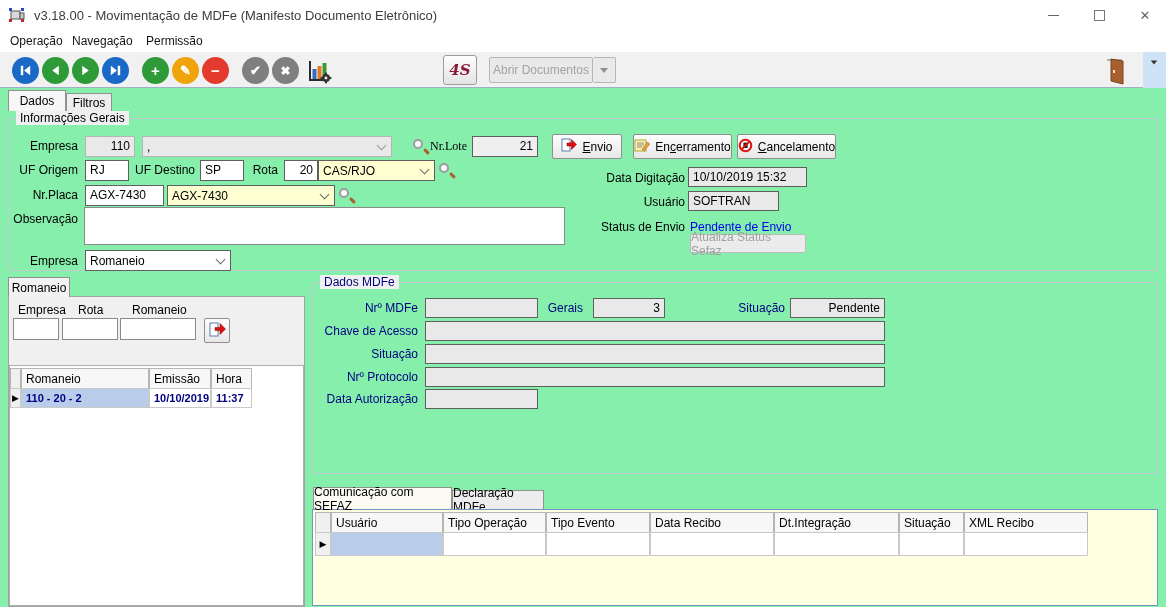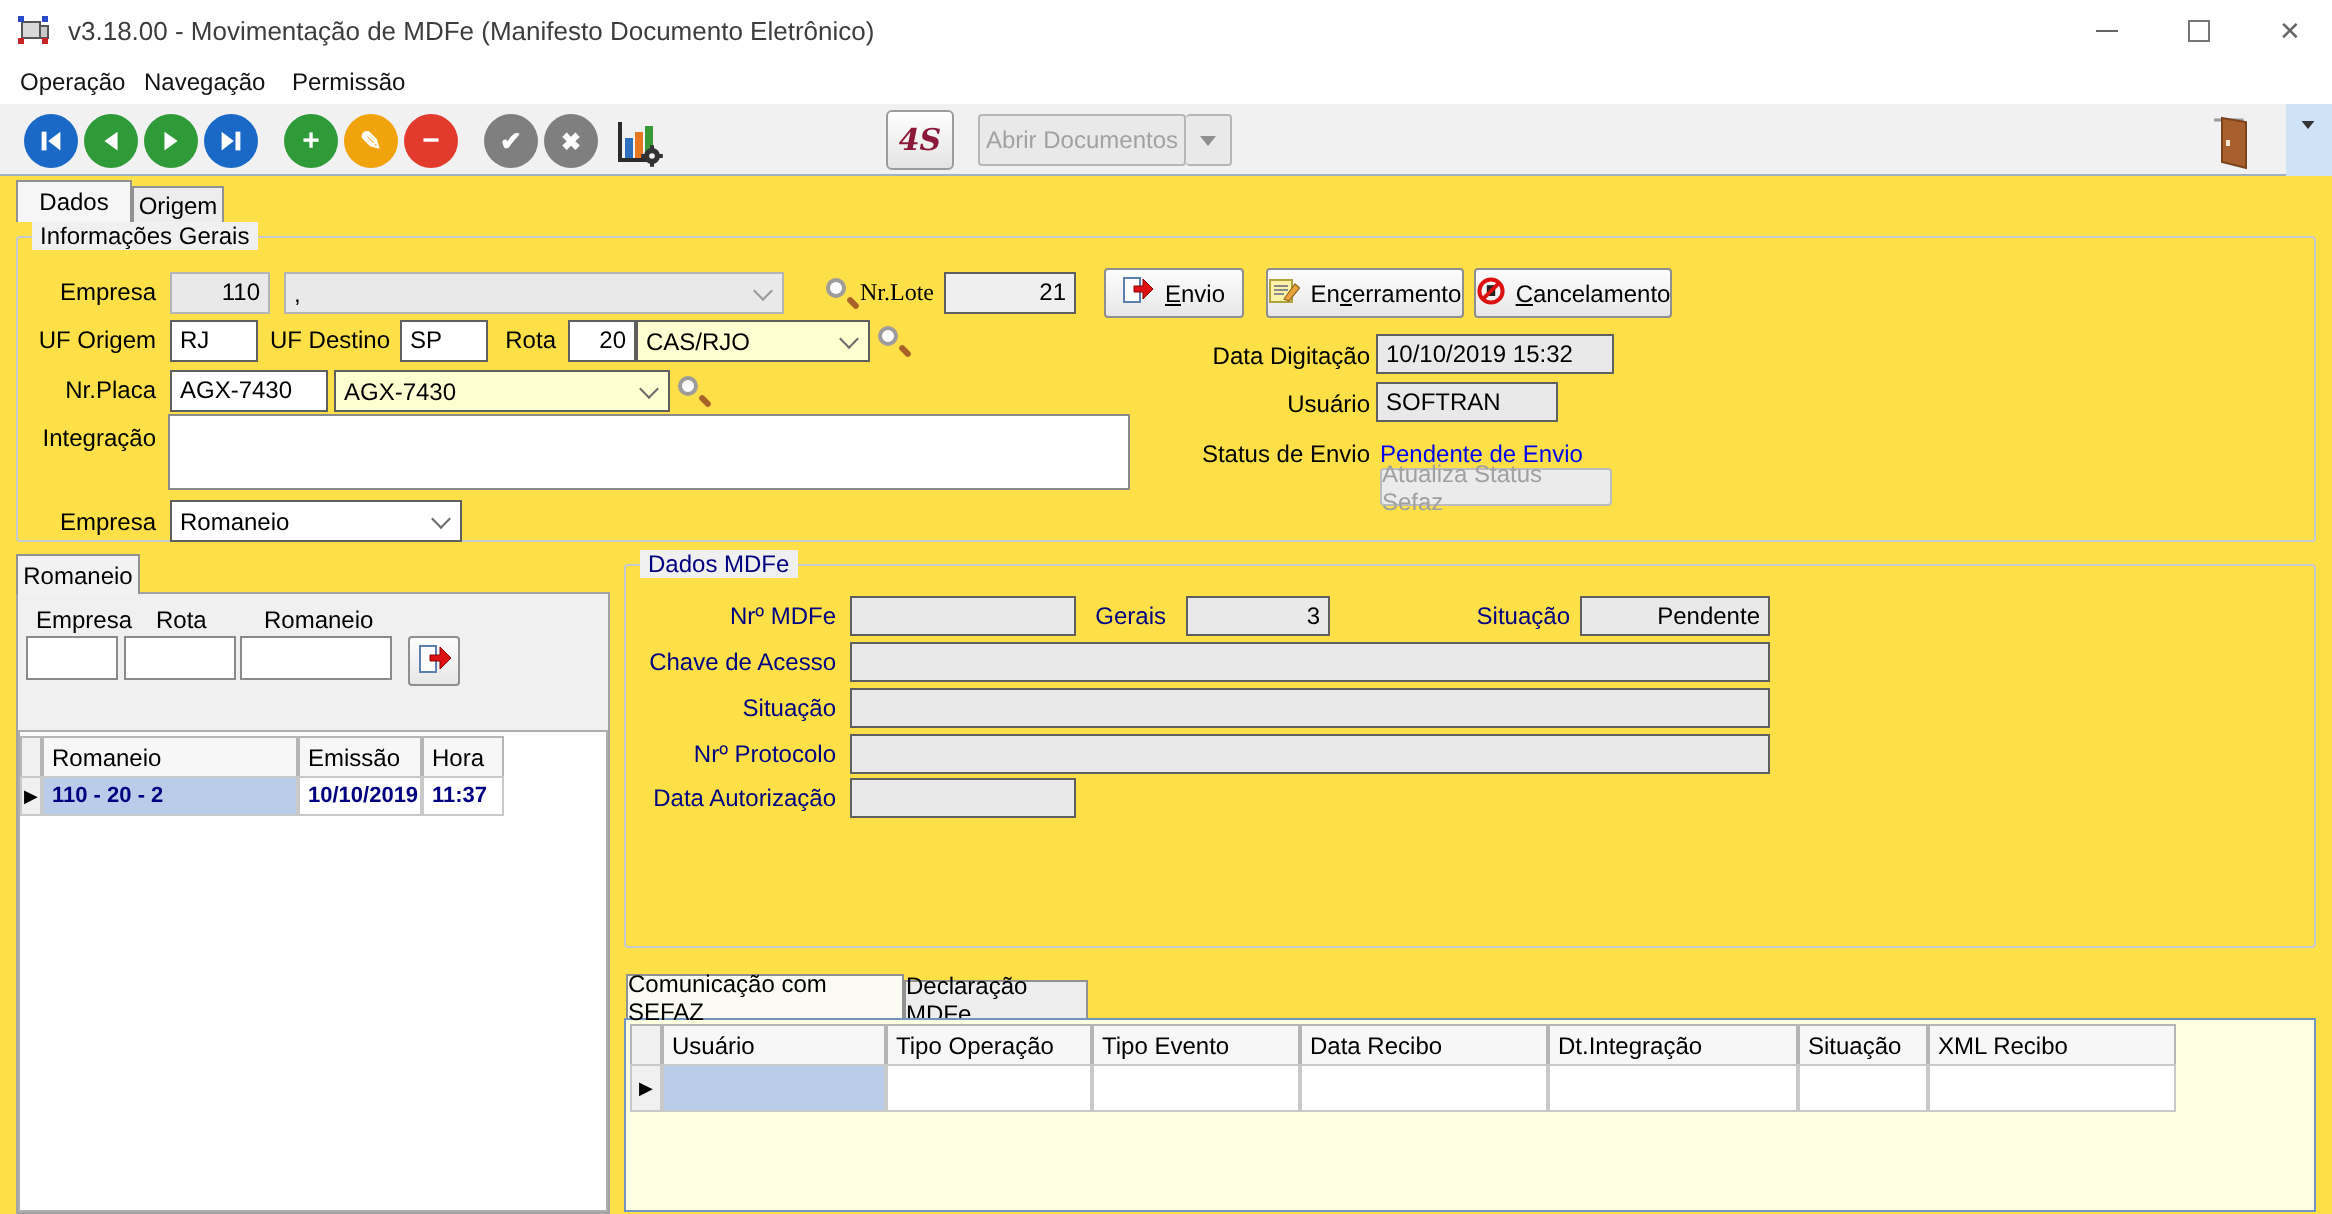--- a/index.html
+++ b/index.html
@@ -6,7 +6,7 @@
   body { margin:0; background:#d4d4d4; }
   #app {
     position:relative; width:1166px; height:607px; margin:0 auto;
-    background:#fde047; font-family:"Liberation Sans", sans-serif; font-size:12px;
+    background:#86efac; font-family:"Liberation Sans", sans-serif; font-size:12px;
     overflow:hidden; color:#000;padding-left:12px;
   }
   .abs { position:absolute; }

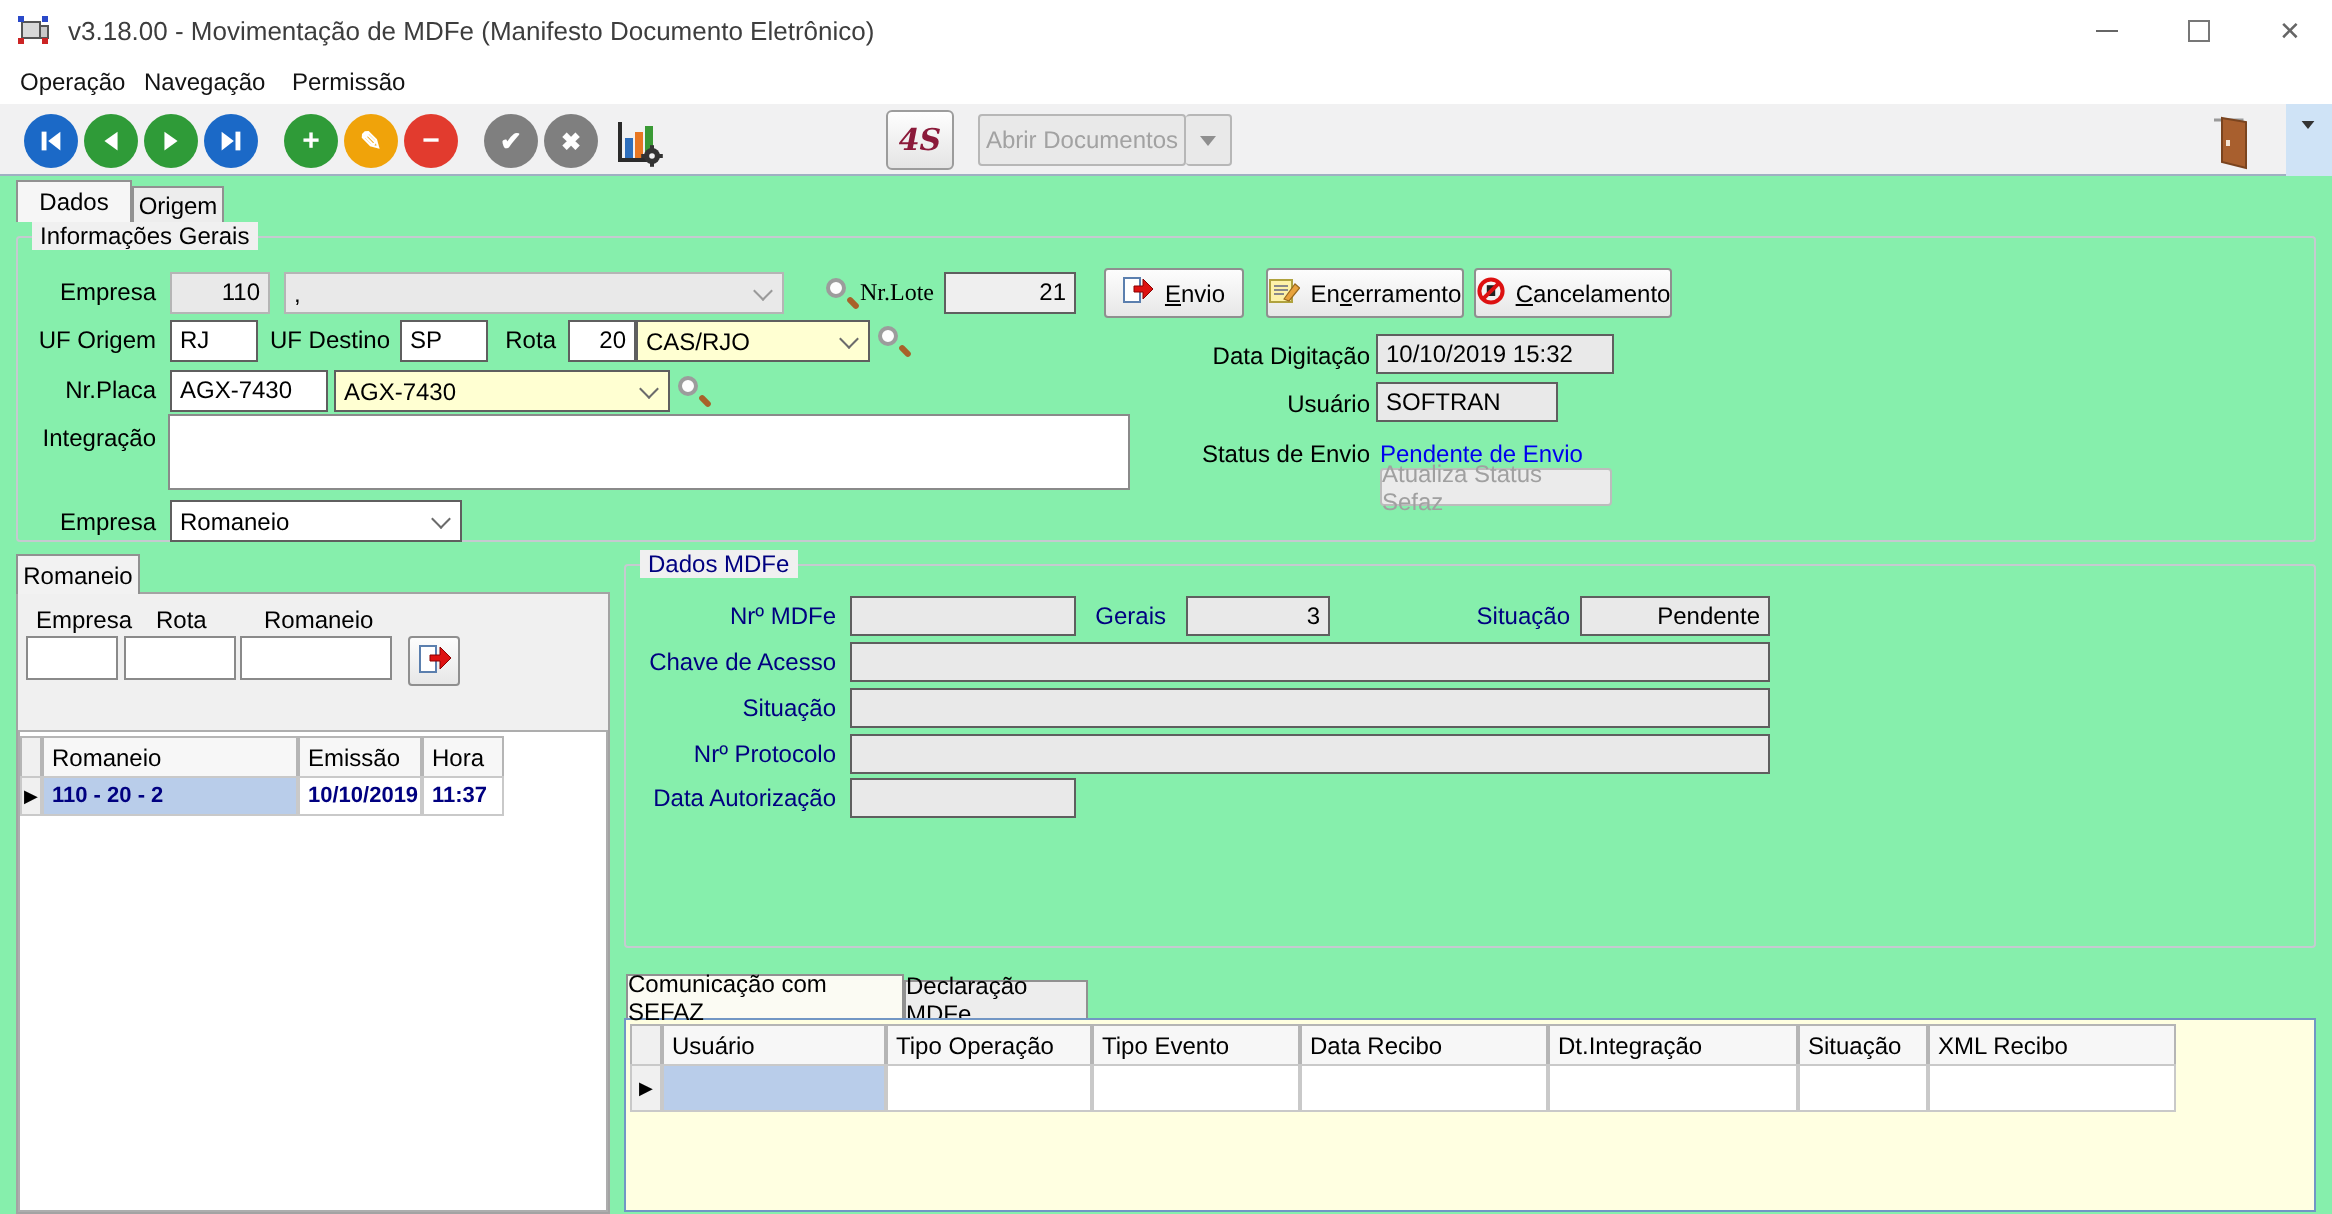--- a/index.html
+++ b/index.html
@@ -187,7 +187,7 @@
       <span>Dados</span>
     </div>
   <div class="tab" style="left:66px;top:93px;width:46px;height:18px;">
-      <span>Origem</span>
+      <span>Filtros</span>
     </div>
 
   <div class="group" style="left:8px;top:118px;width:1150px;height:153px;">

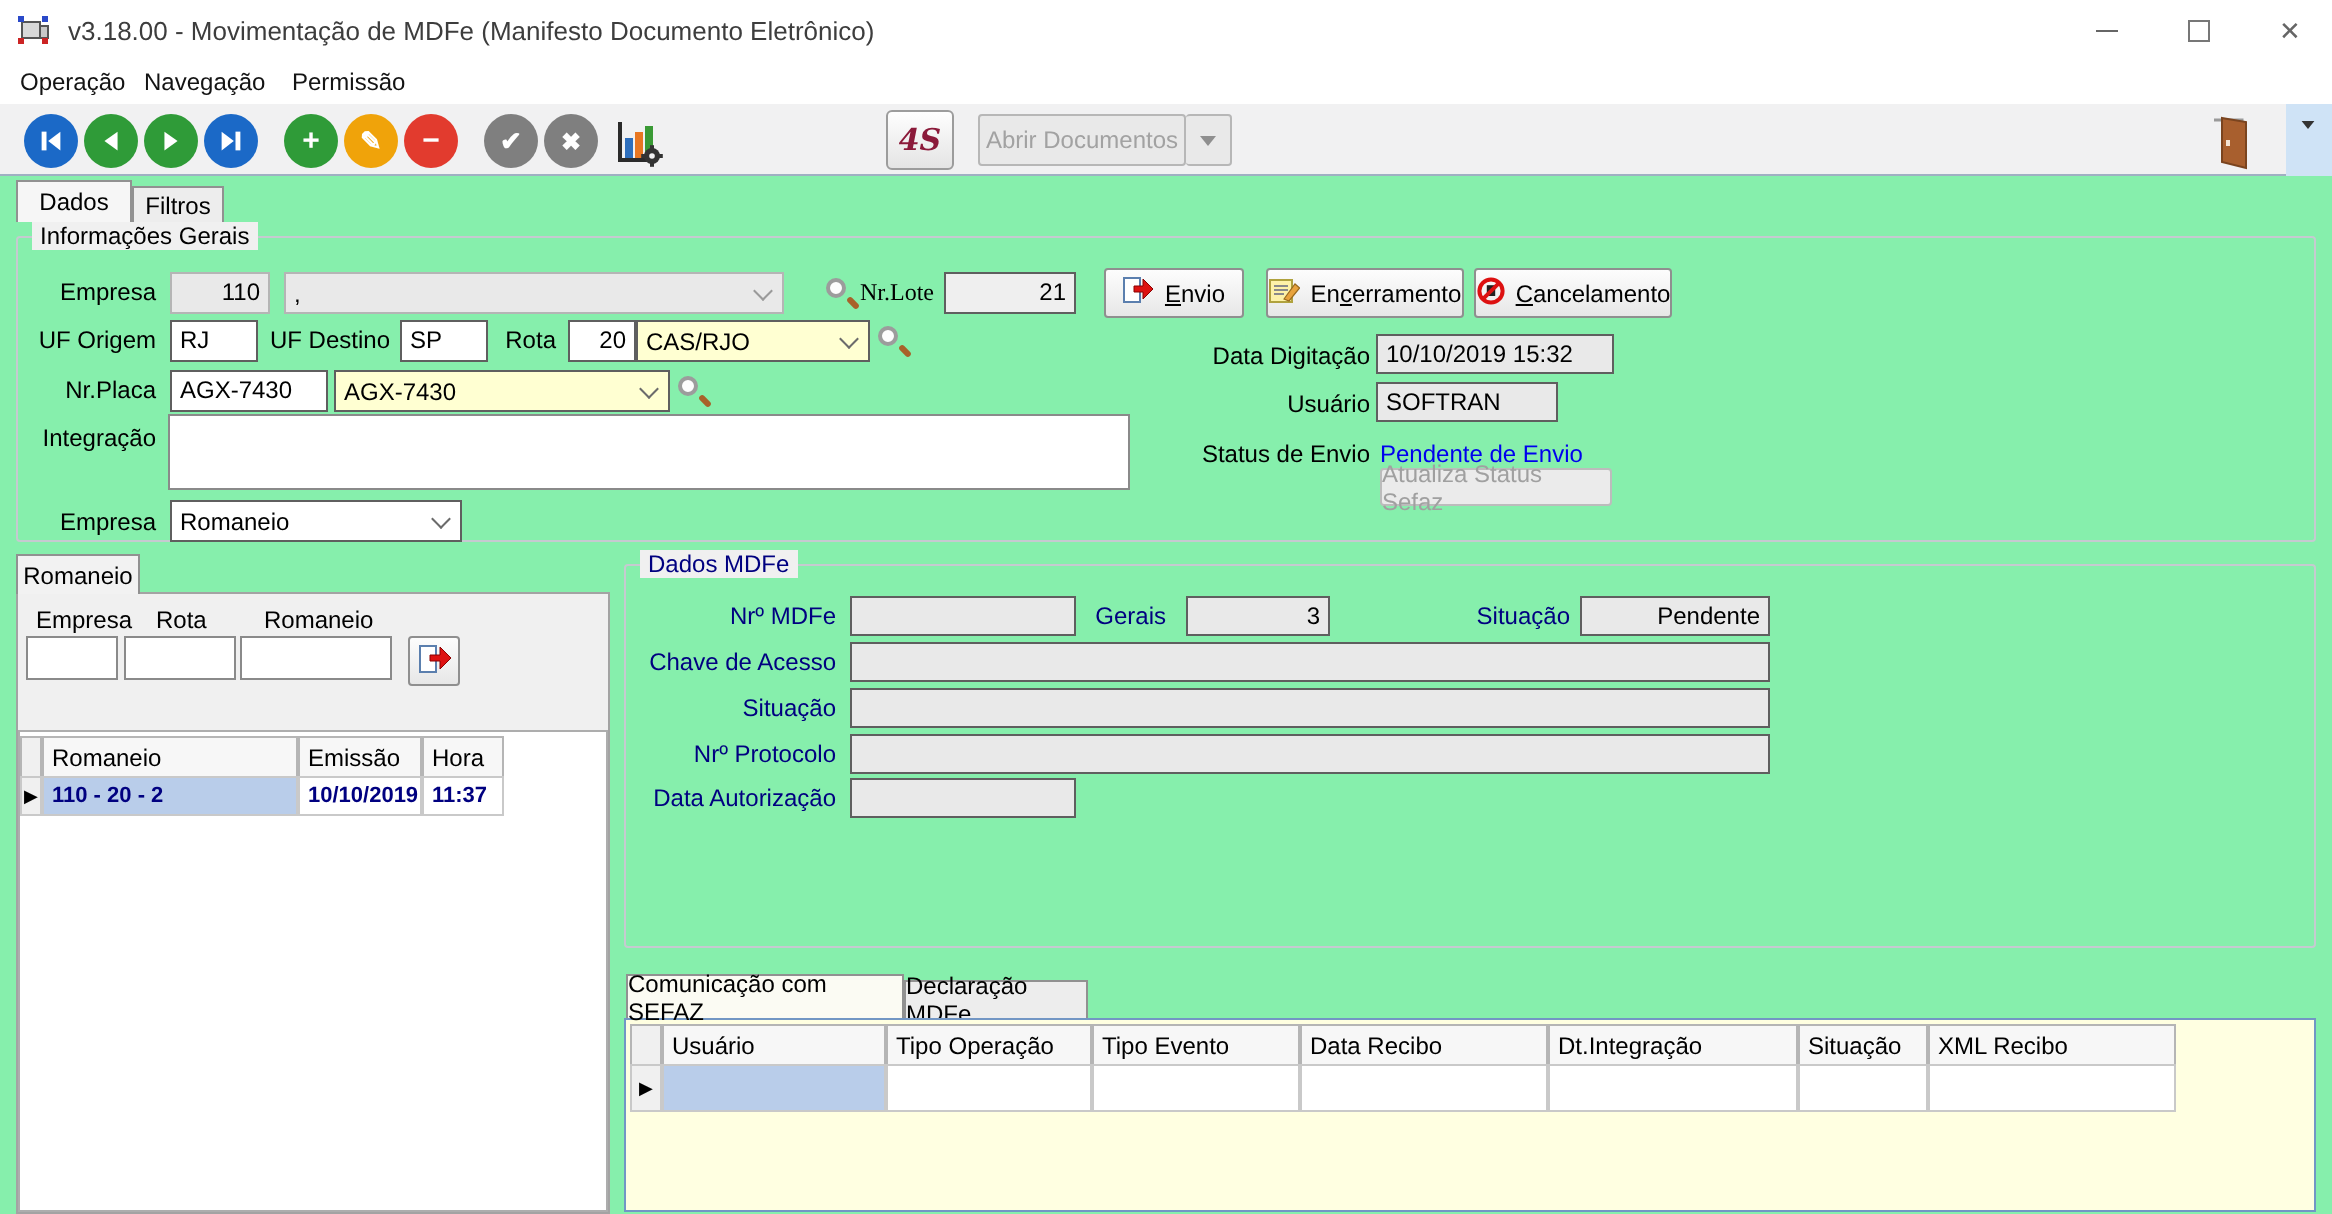--- a/index.html
+++ b/index.html
@@ -271,7 +271,7 @@
   <span class="lbl" style="left:580px;top:195px;width:105px;">Usuário</span>
   <div class="fld bg-gray" style="left:688px;top:191px;width:91px;height:20px;">SOFTRAN</div>
 
-  <span class="lbl" style="left:5px;top:212px;width:73px;">Integração</span>
+  <span class="lbl" style="left:5px;top:212px;width:73px;">Observação</span>
   <div class="fld b-mid" style="left:84px;top:207px;width:481px;height:38px;"></div>
 
   <span class="lbl" style="left:580px;top:220px;width:105px;">Status de Envio</span>

